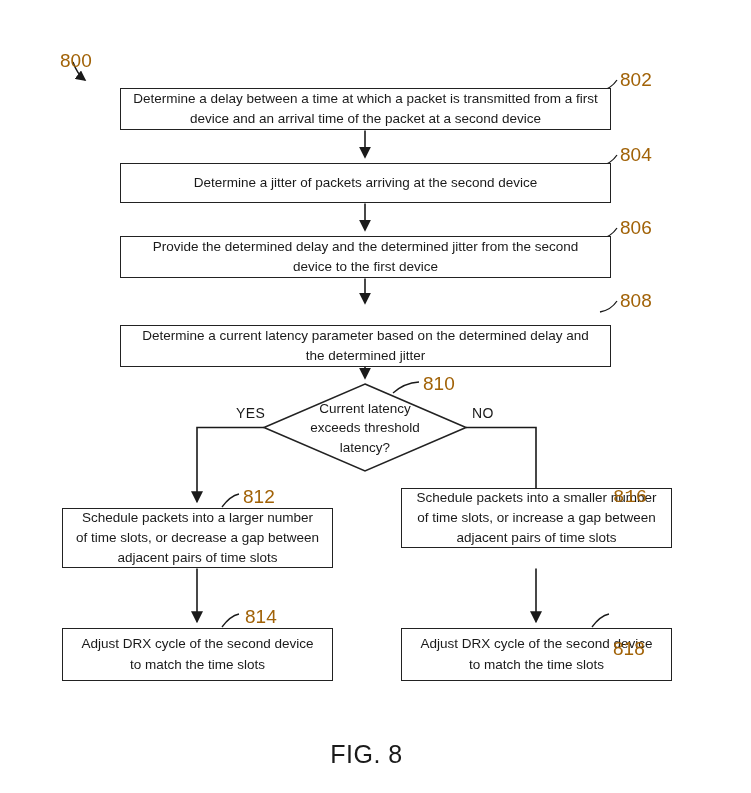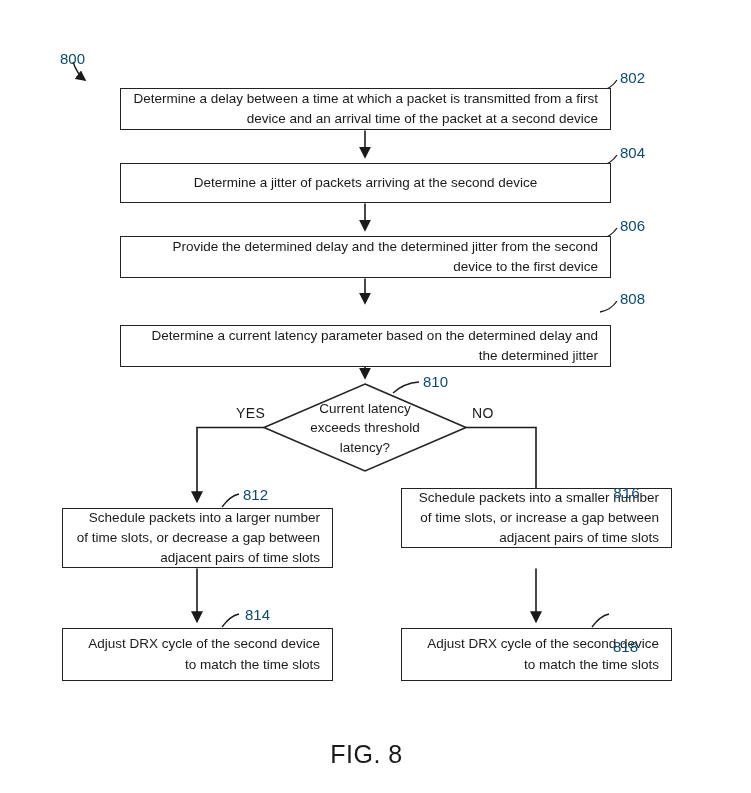--- a/index.html
+++ b/index.html
@@ -22,7 +22,7 @@
     position: absolute; display: flex; align-items: center; justify-content: center;
     text-align: center; font-size: 13.5px; line-height: 1.45;
   }
-  .ref { position: absolute; font-size: 15px; color: #0c4a6e; }
+  .ref { position: absolute; font-size: 19px; color: #a16207; }
   .branch-label { position: absolute; font-size: 14px; letter-spacing: 0.4px; }
   .fig-caption {
     position: absolute; left: 0; top: 740; width: 733px;

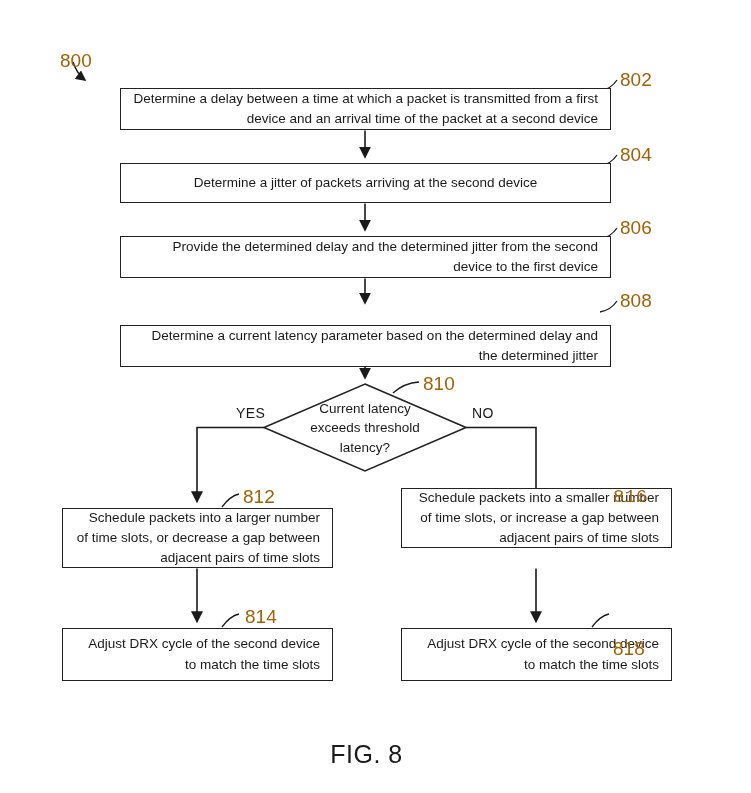--- a/index.html
+++ b/index.html
@@ -15,7 +15,7 @@
     position: absolute; background: #ffffff;
     border: 1.6px solid #222222;
     display: flex; align-items: center; justify-content: center;
-    text-align: right; font-size: 13.5px; line-height: 1.5;
+    text-align: center; font-size: 13.5px; line-height: 1.5;
     padding: 11px 12px;
   }
   .diamond-text {

